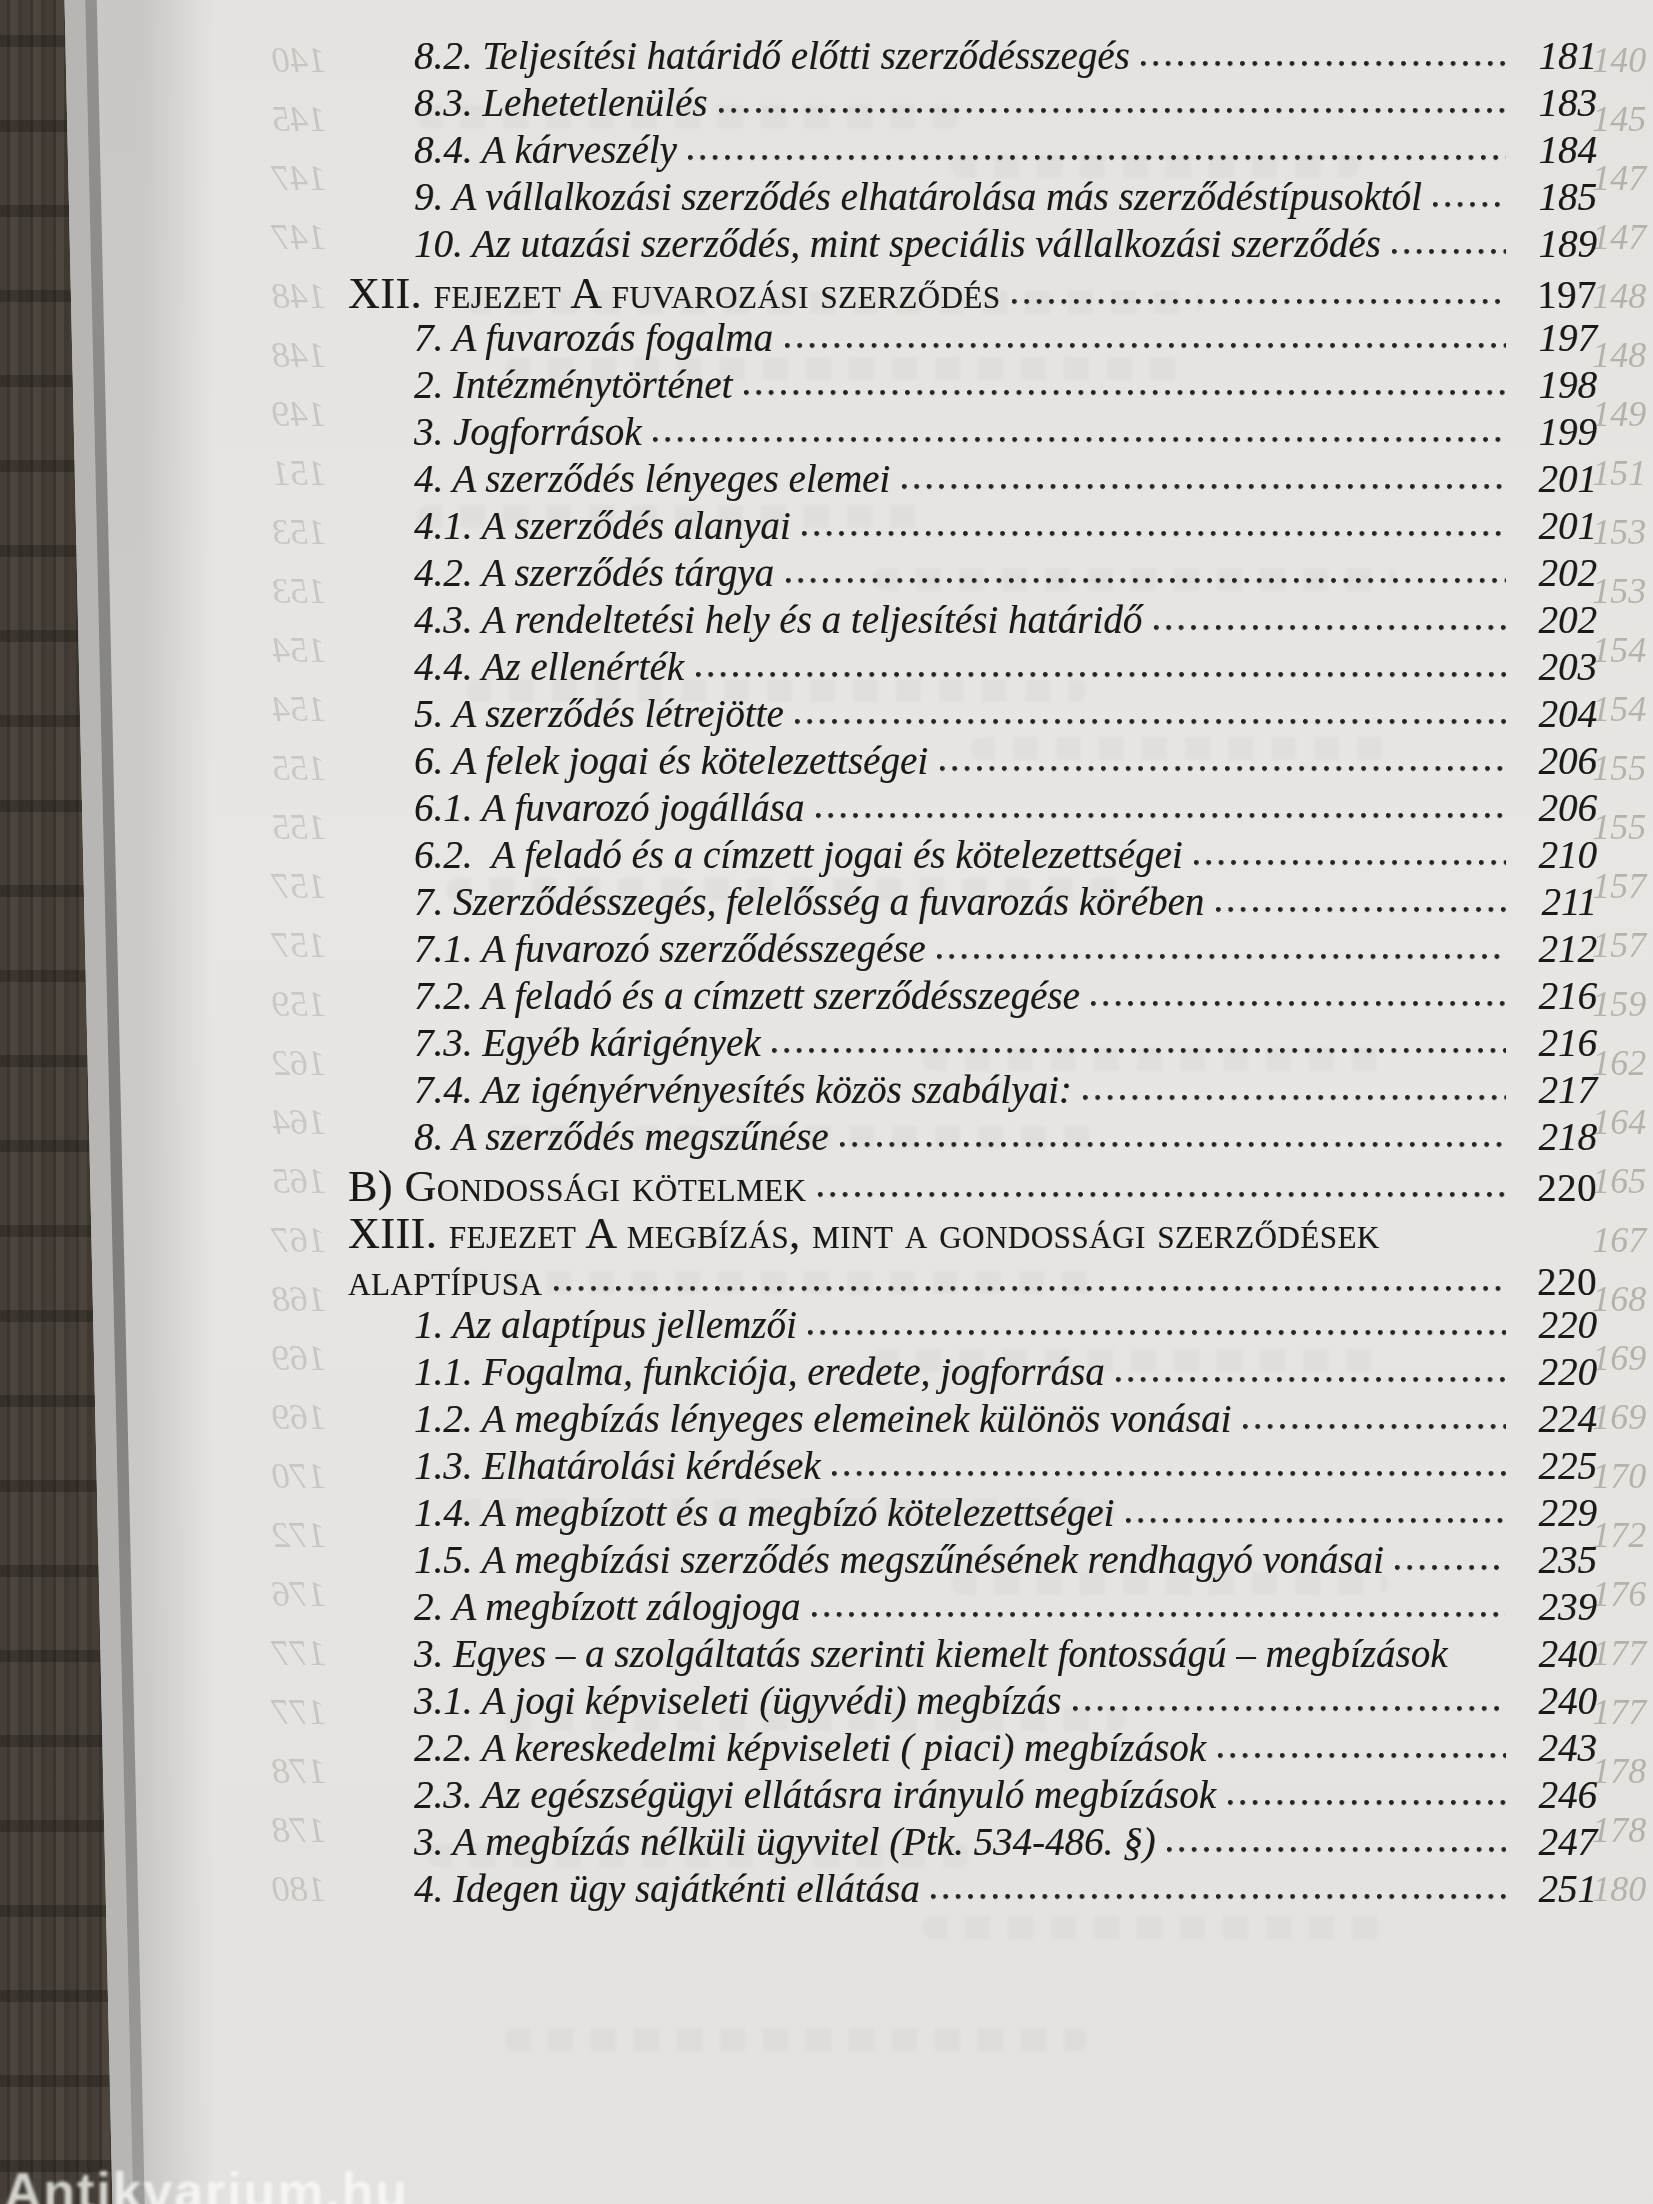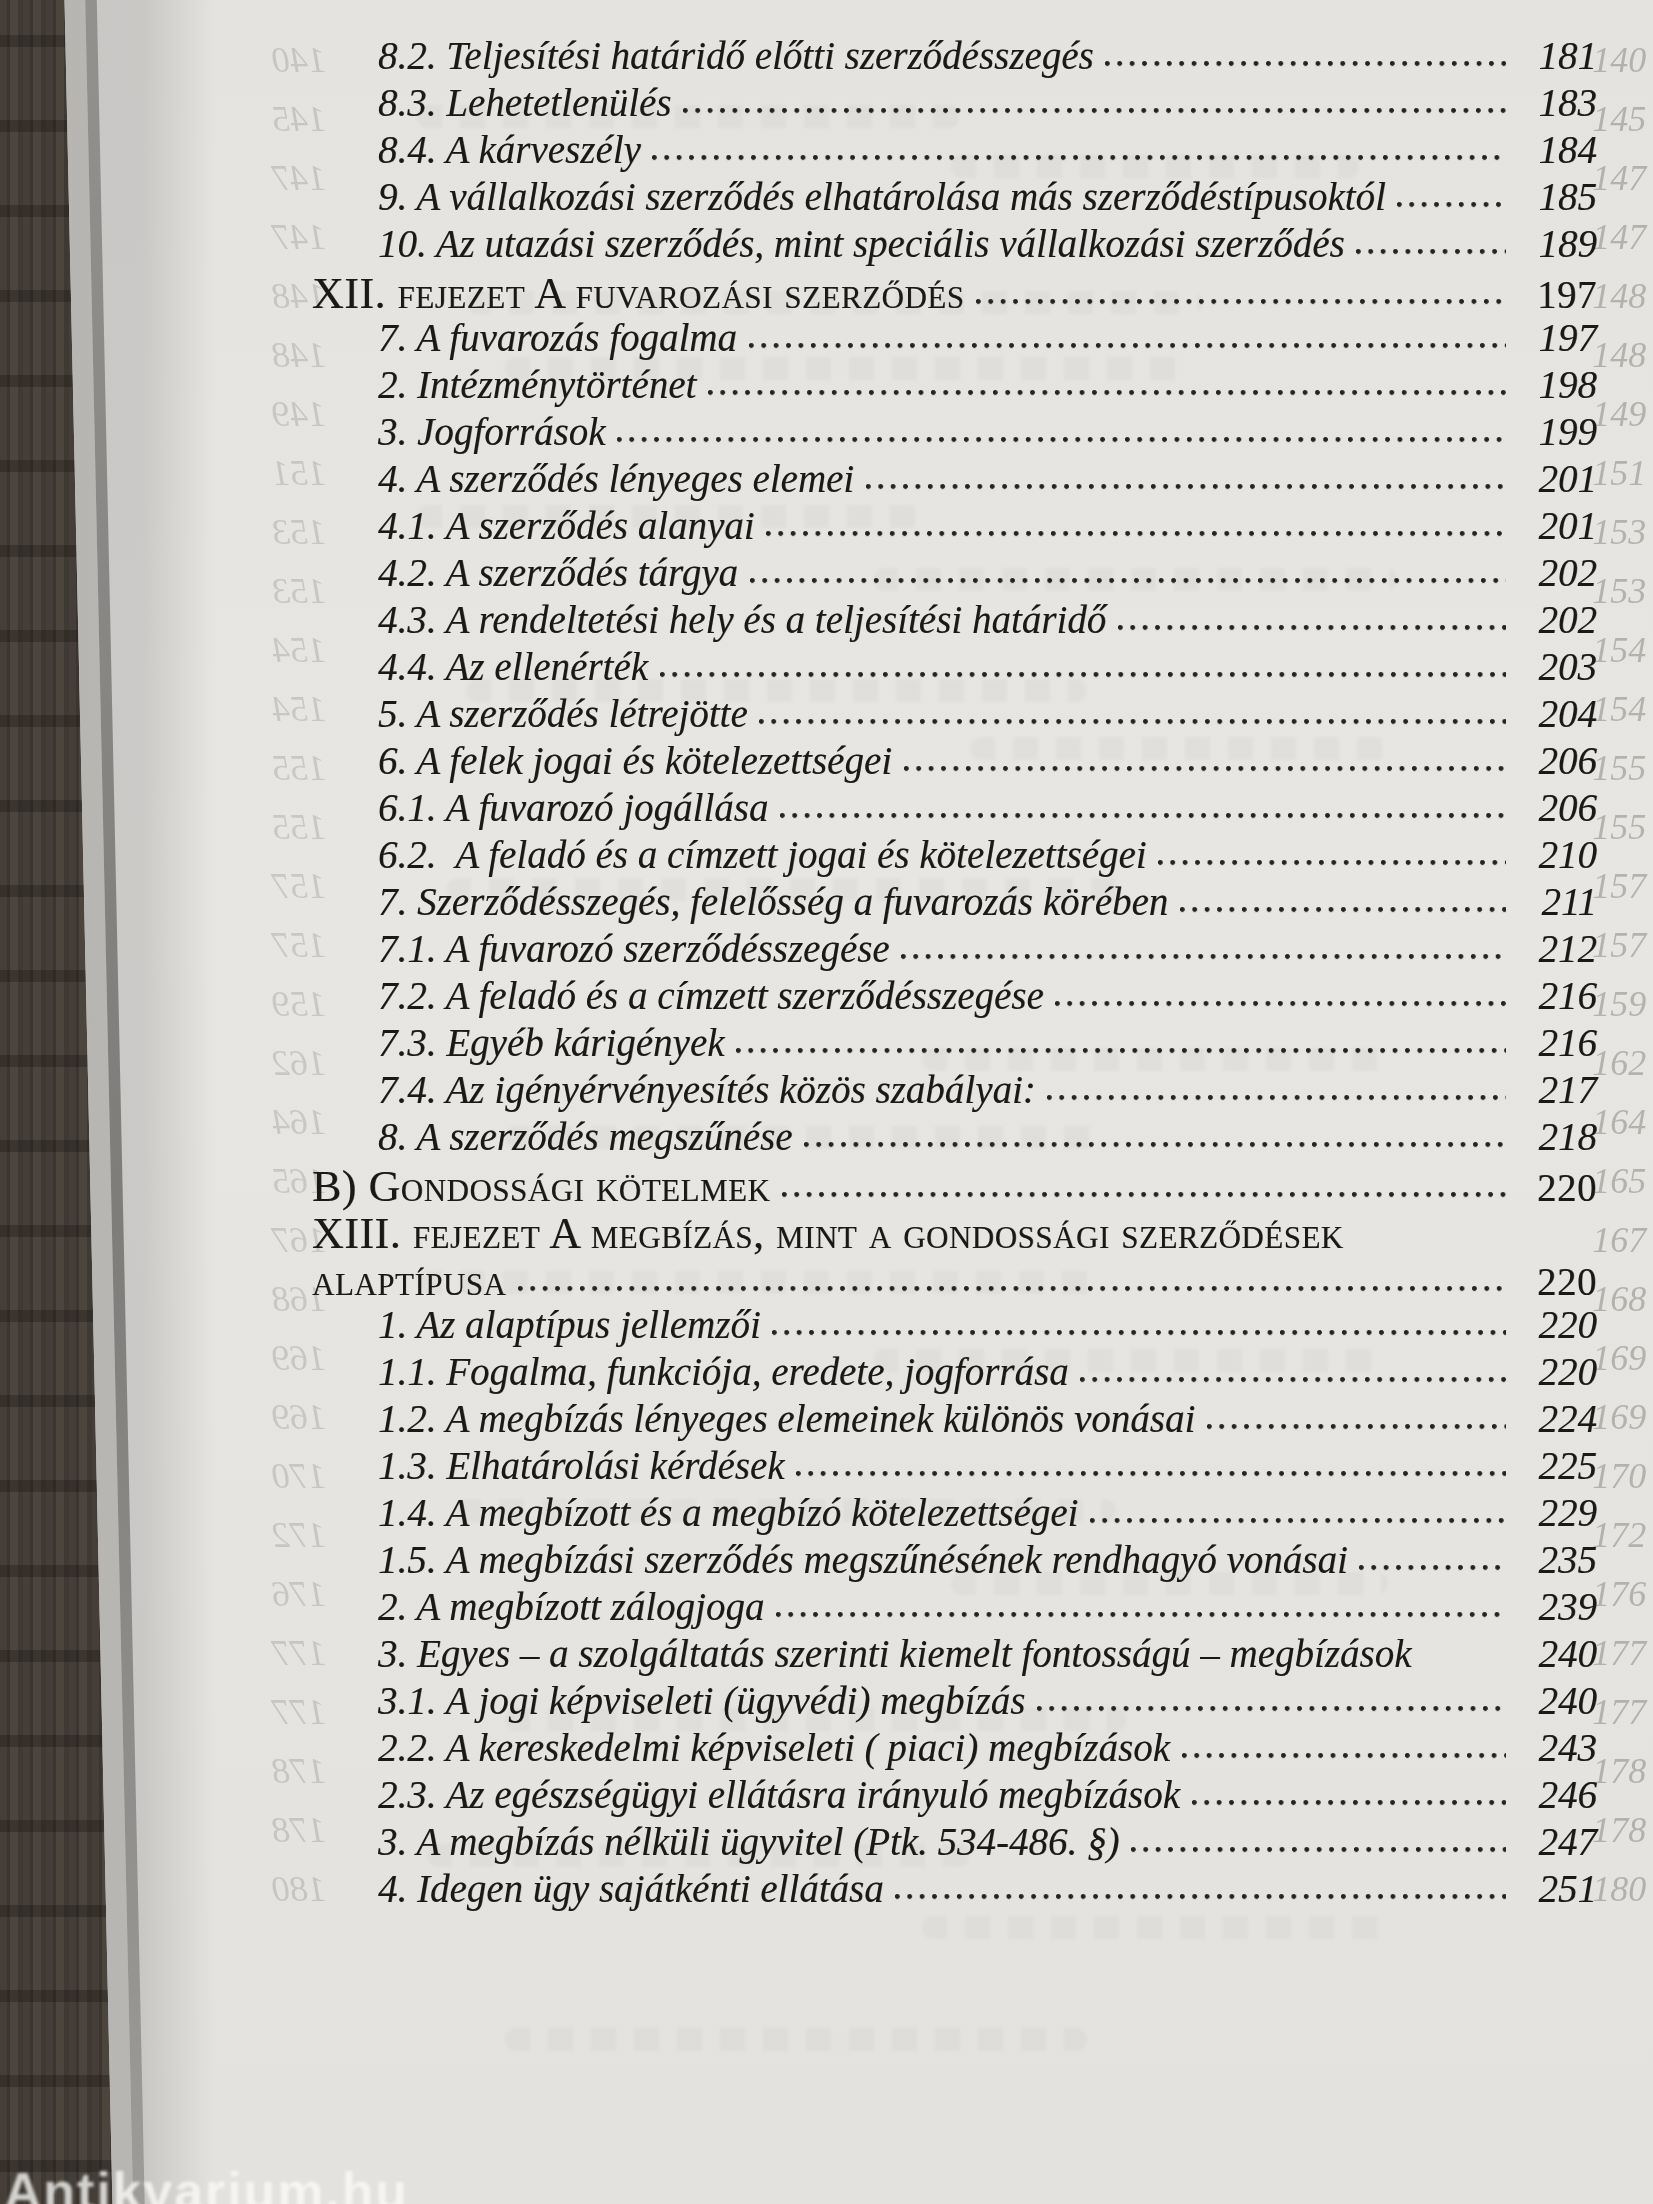--- a/index.html
+++ b/index.html
@@ -32,7 +32,7 @@
   }
 
   
-  .toc { position:absolute; top:33px; left:0; right:57px; z-index:3; }
+  .toc { position:absolute; top:33px; left:0; right:57px; z-index:3;padding-left:36px; }
   .row { display:flex; align-items:baseline; height:47px; color:#191916; }
   .row.entry   { padding-left:378px; font-style:italic; font-size:39px; }
   .row.chapter { padding-left:312px; font-variant:small-caps; font-size:44px; letter-spacing:0.5px;justify-content:center; }

